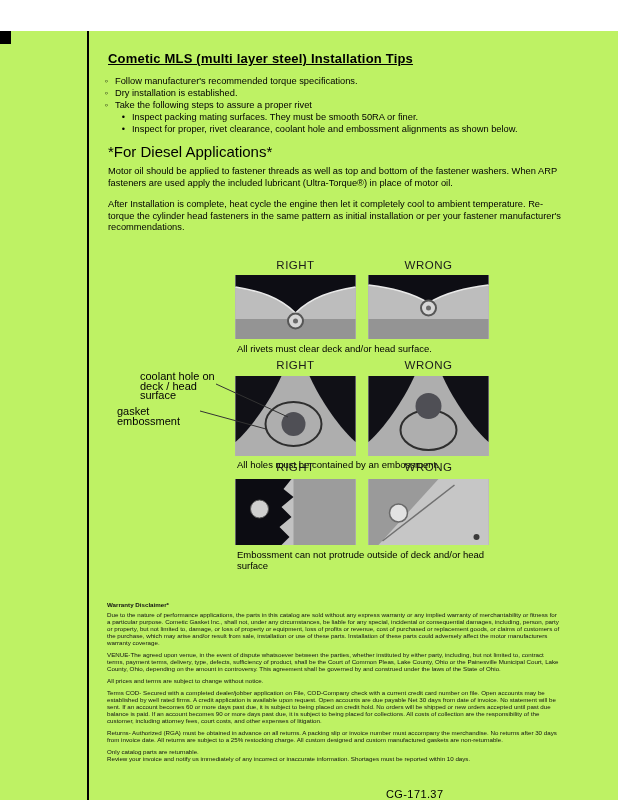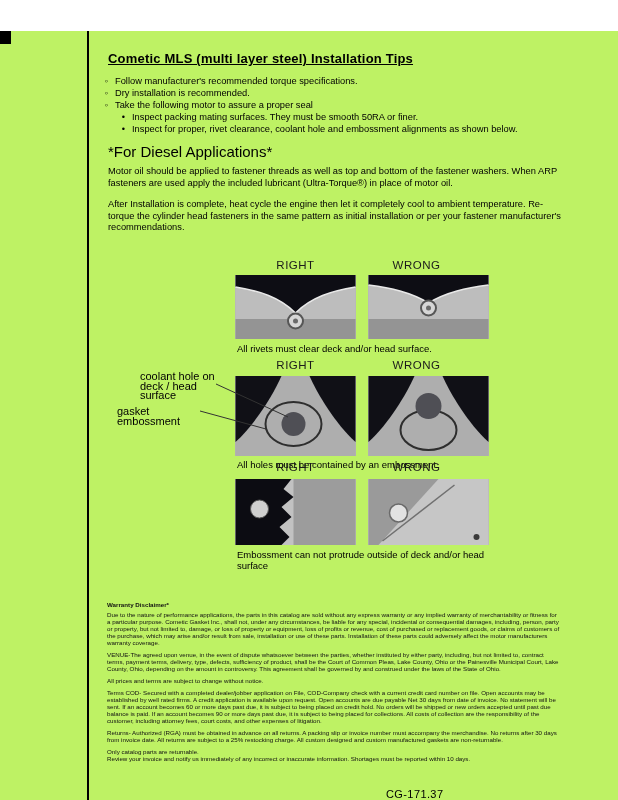--- a/index.html
+++ b/index.html
@@ -76,7 +76,7 @@
     </div>
     <div class="tip-row">
       <span class="tip-mark">◦</span>
-      <span>Dry installation is recommended.</span>
+      <span>Dry installation is established.</span>
     </div>
     <div class="tip-row">
       <span class="tip-mark">◦</span>

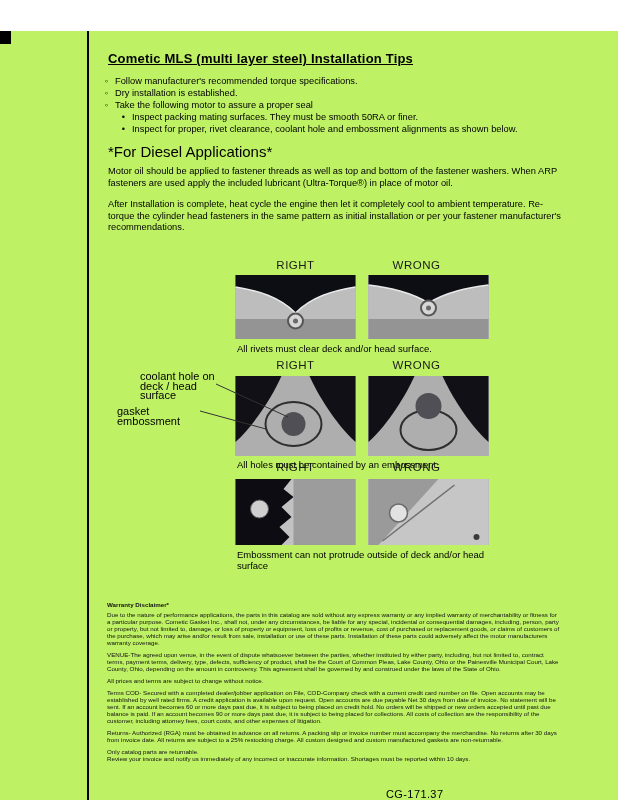--- a/index.html
+++ b/index.html
@@ -80,7 +80,7 @@
     </div>
     <div class="tip-row">
       <span class="tip-mark">◦</span>
-      <span>Take the following motor to assure a proper seal</span>
+      <span>Take the following steps to assure a proper rivet</span>
     </div>
     <div class="tip-row sub">
       <span class="tip-mark">•</span>

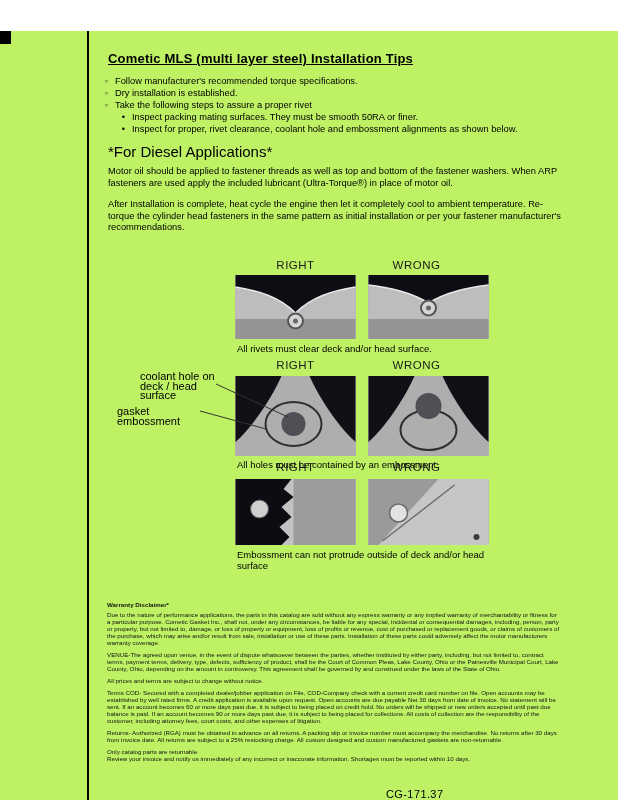--- a/index.html
+++ b/index.html
@@ -35,7 +35,7 @@
   .fig2 { top:328px; height:110px; }
   .fig3 { top:430px; height:112px; }
   .fig-label { top:0; width:121px; text-align:center; font-size:11.5px; color:#1a1a1a; letter-spacing:0.5px; }
-  .fig-label.l { left:135px; } .fig-label.r { left:256px; }
+  .fig-label.l { left:135px; } .fig-label.r { left:268px; }
   .fig-img { width:121px; overflow:hidden; background:#b5b5b5; }
   .fig-img svg { display:block; width:100%; height:100%; }
   .fig-img.l { left:135px; } .fig-img.r { left:268px; }

